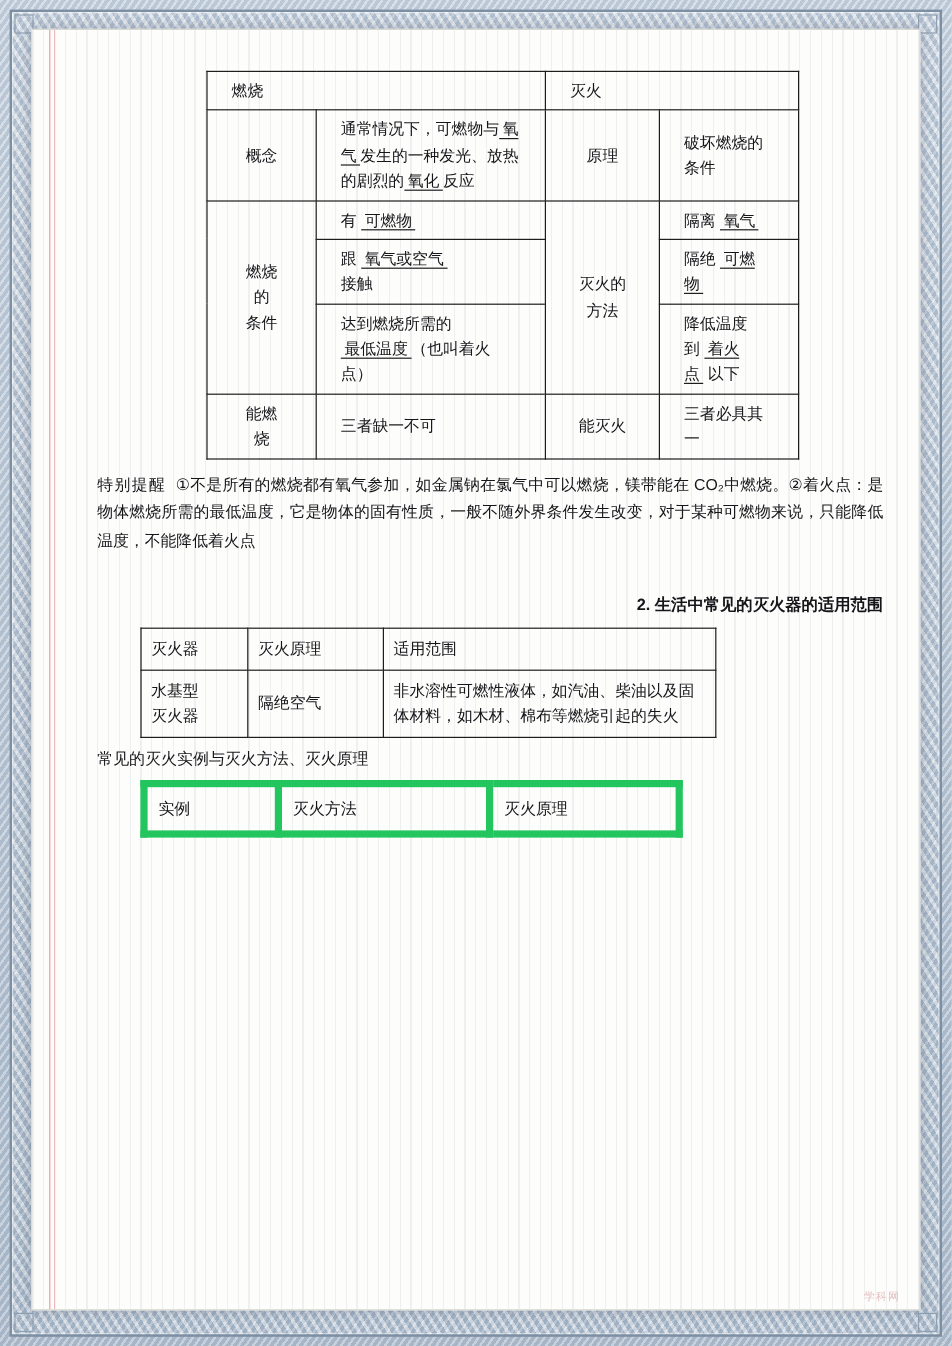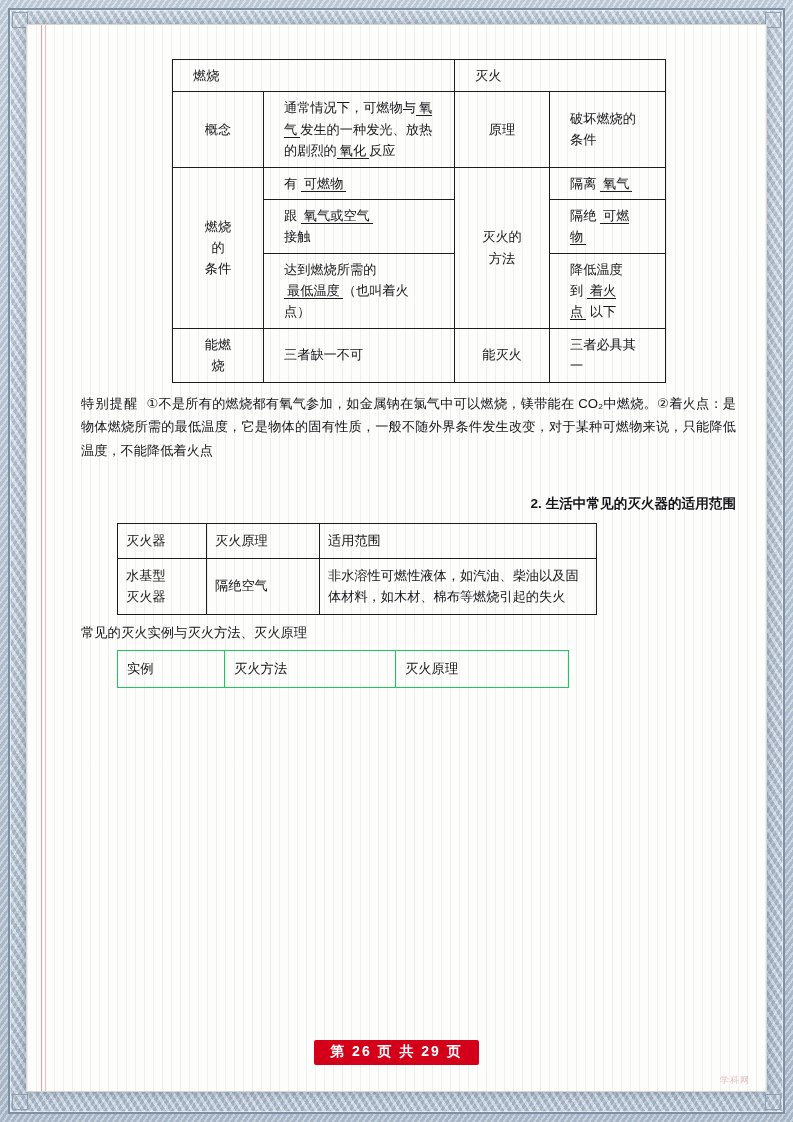--- a/index.html
+++ b/index.html
@@ -69,7 +69,7 @@
   .tbl2 td{border:1px solid #1d1d1d;padding:6px 8px;vertical-align:middle;font-size:13.2px;line-height:1.65;}
   .subtitle{margin:6px 0 6px 2px;font-size:13.3px;}
   .tbl3{width:452px;margin-left:38px;}
-  .tbl3 td{border:1px solid #22c55e;padding:6px 9px;font-size:13.3px;}
+  .tbl3 td{border:6px solid #22c55e;padding:6px 9px;font-size:13.3px;}
   .pager{
     position:absolute;left:0;right:0;bottom:26px;text-align:center;
   }

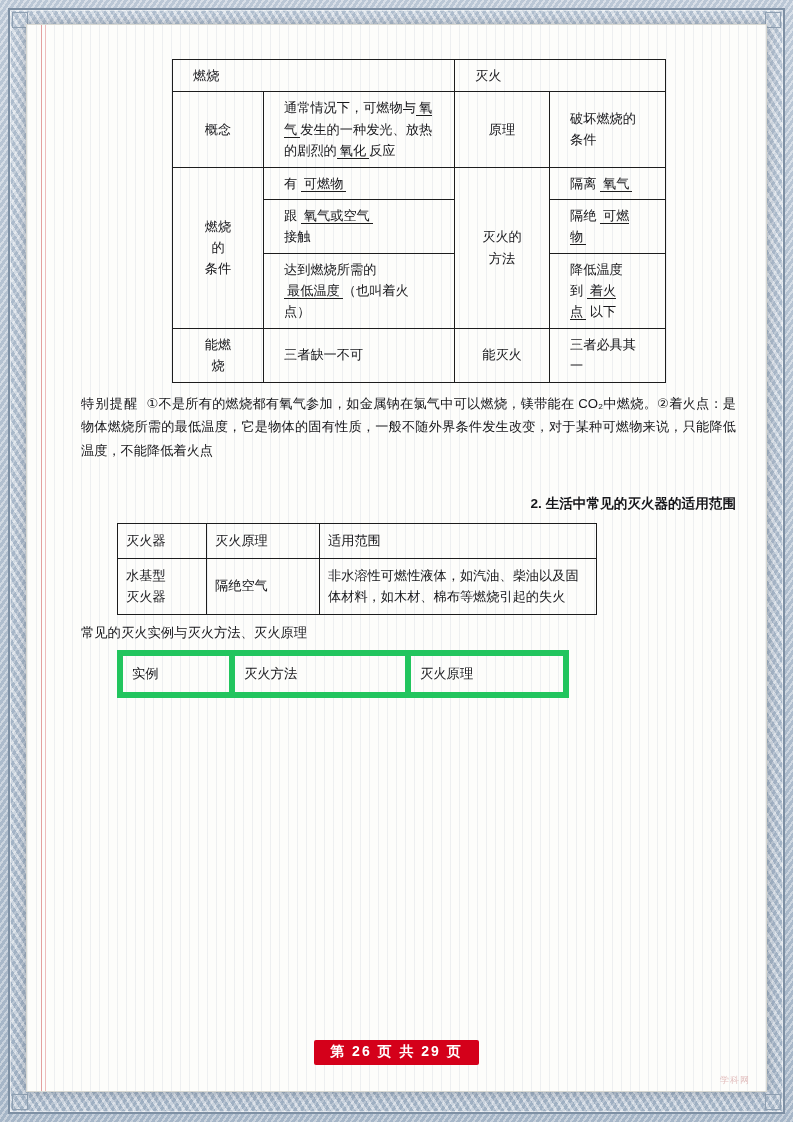--- a/index.html
+++ b/index.html
@@ -192,9 +192,6 @@
 
     </div>
 
-    <div class="pager">
-      <span class="pager-inner">第 26 页 共 29 页</span>
-    </div>
     <div class="watermark">学科网</div>
   </div>
 </div>

